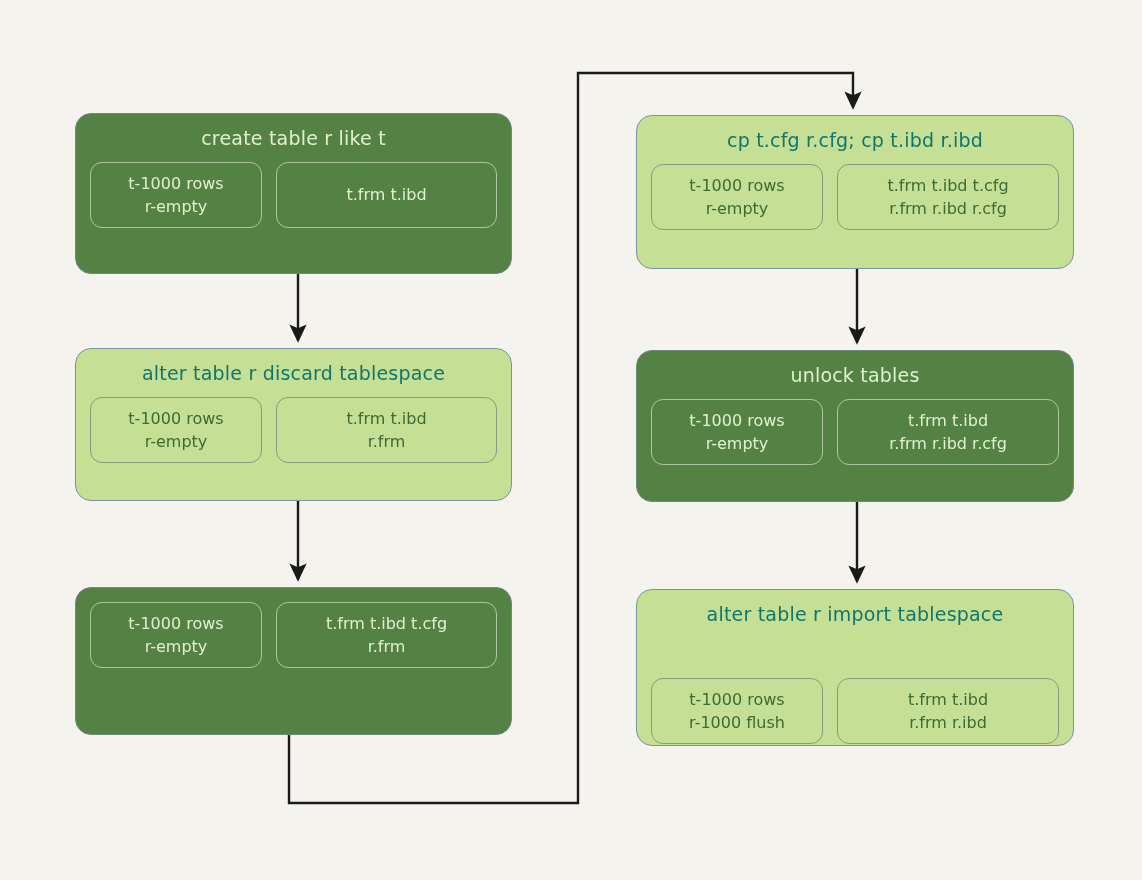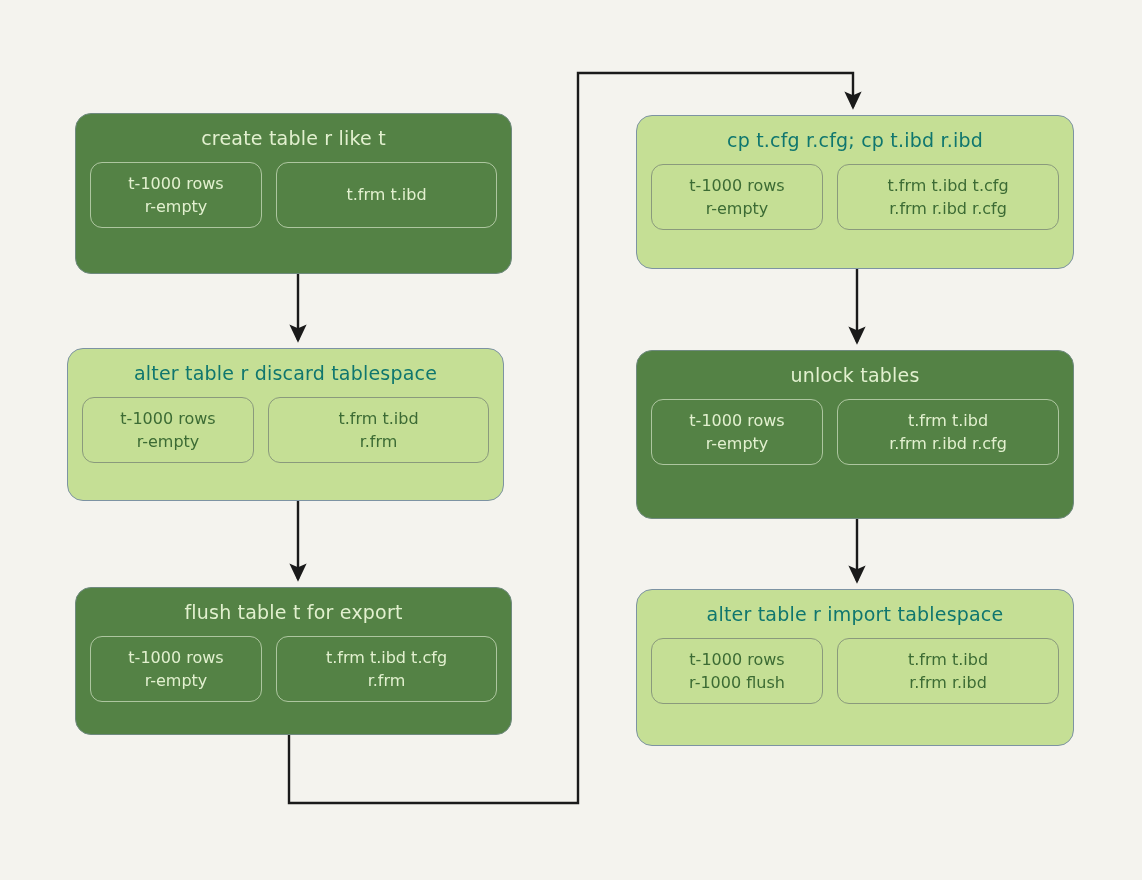--- a/index.html
+++ b/index.html
@@ -125,7 +125,7 @@
     </div>
   </div>
 
-  <div class="node light" style="left: 67px; top: 348px; width: 437px; height: 153px; background: rgb(197, 223, 149); border-color: rgb(125, 147, 163);">
+  <div class="node light" style="left: 75px; top: 348px; width: 437px; height: 153px; background: rgb(197, 223, 149); border-color: rgb(125, 147, 163);">
     <div class="node-title">alter table r discard tablespace</div>
     <div class="slots">
       <div class="slot slot-left">

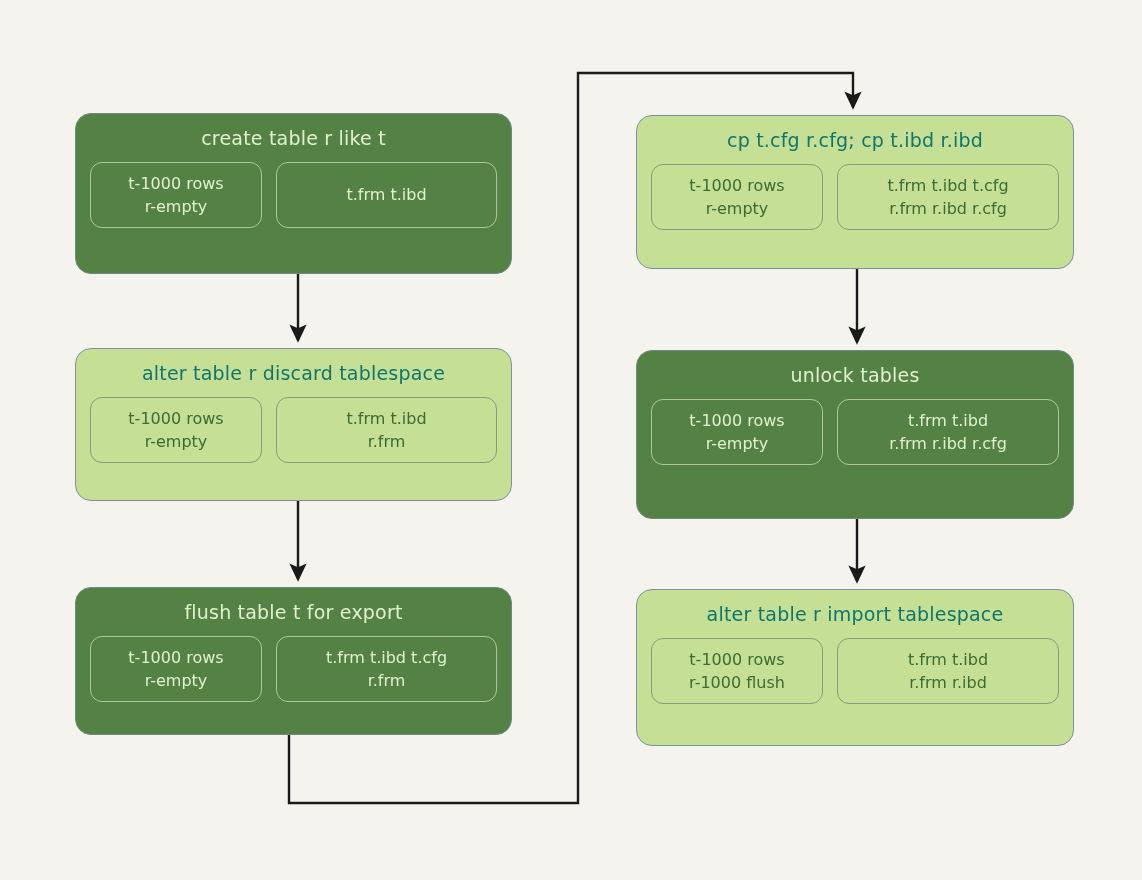--- a/index.html
+++ b/index.html
@@ -167,7 +167,7 @@
     </div>
   </div>
 
-  <div class="node dark" style="left: 636px; top: 350px; width: 438px; height: 169px; background: rgb(84, 130, 69);">
+  <div class="node dark" style="left: 636px; top: 350px; width: 438px; height: 152px; background: rgb(84, 130, 69);">
     <div class="node-title">unlock tables</div>
     <div class="slots">
       <div class="slot slot-left">

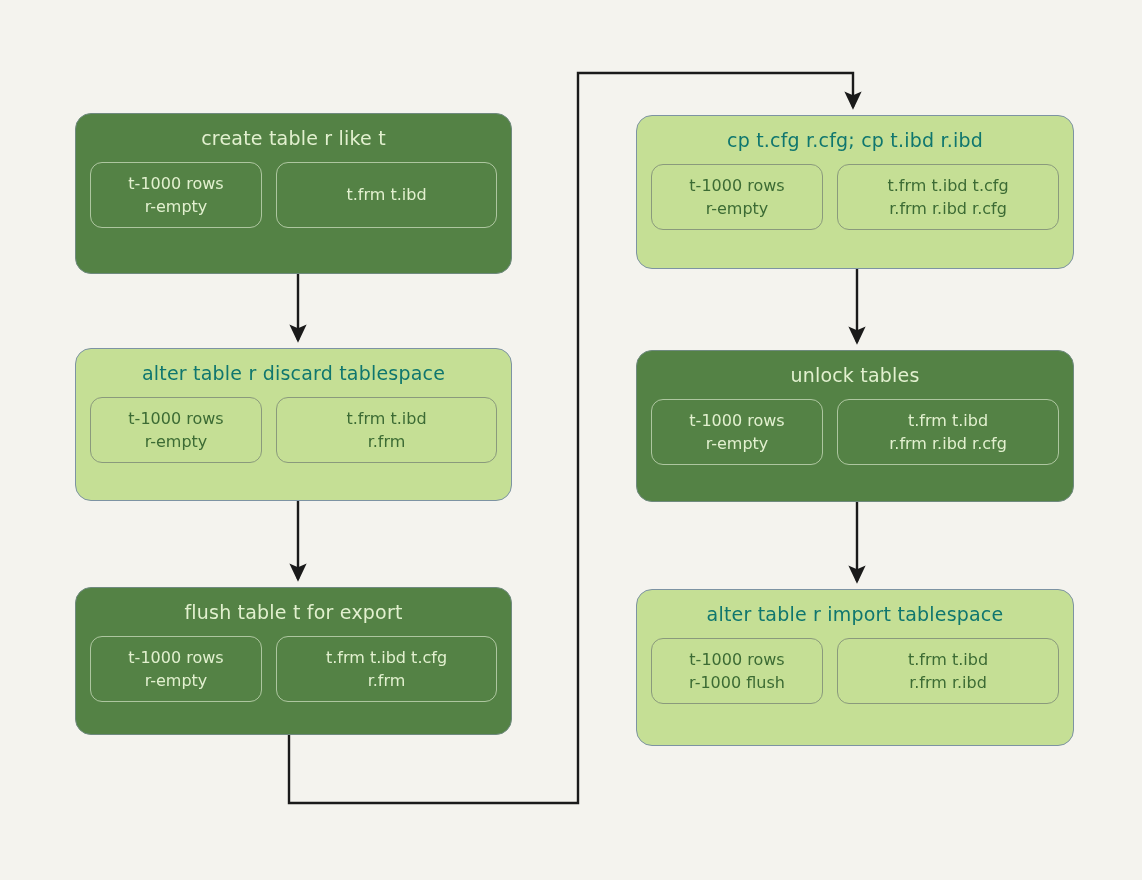--- a/index.html
+++ b/index.html
@@ -140,7 +140,6 @@
   </div>
 
   <div class="node dark" style="left: 75px; top: 587px; width: 437px; height: 148px; background: rgb(84, 130, 69);">
-    <div class="node-title">flush table t for export</div>
     <div class="slots">
       <div class="slot slot-left">
         <span class="slot-line">t-1000 rows</span>

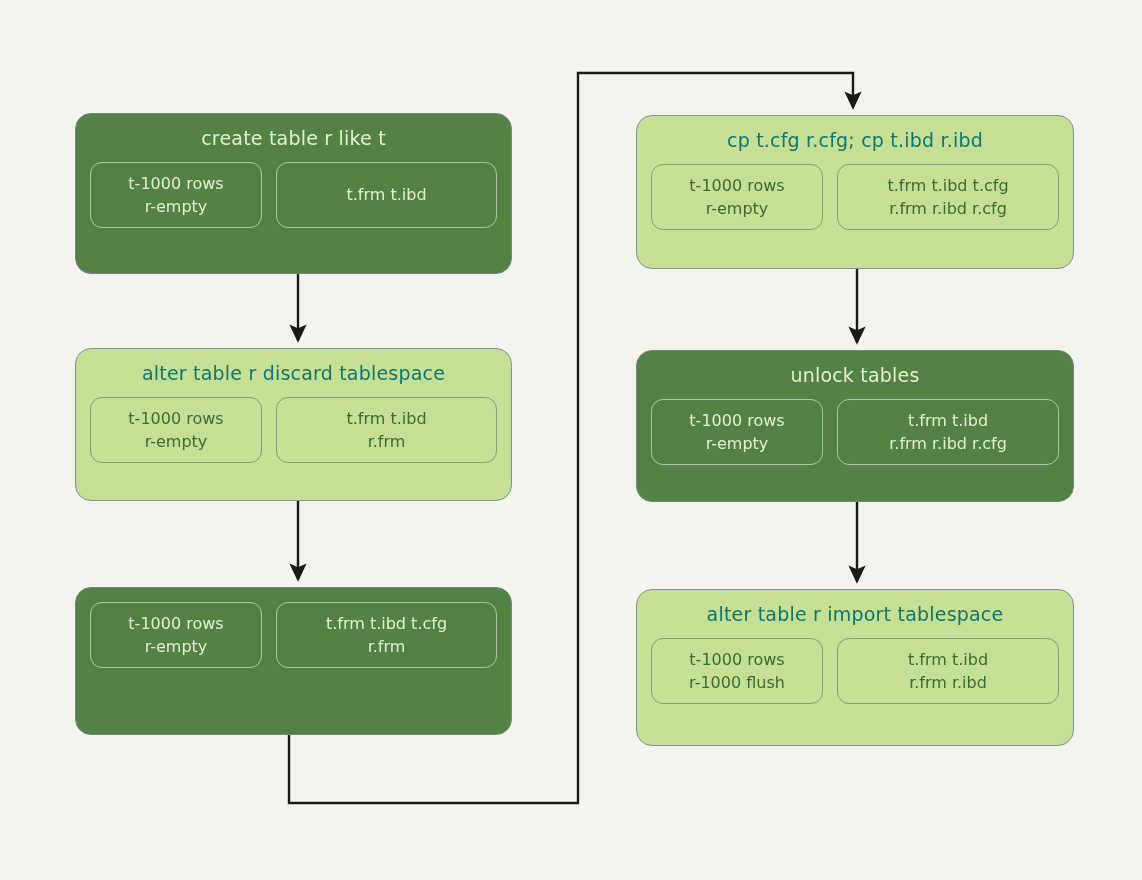--- a/index.html
+++ b/index.html
@@ -180,7 +180,7 @@
     </div>
   </div>
 
-  <div class="node light" style="left: 636px; top: 589px; width: 438px; height: 157px; background: rgb(197, 223, 149); border-color: rgb(125, 147, 163);">
+  <div class="node light" style="left: 636px; top: 589px; width: 438px; height: 157px; background: rgb(197, 223, 149); border-color: rgb(125, 147, 163); gap: 40px;">
     <div class="node-title">alter table r import tablespace</div>
     <div class="slots">
       <div class="slot slot-left">

